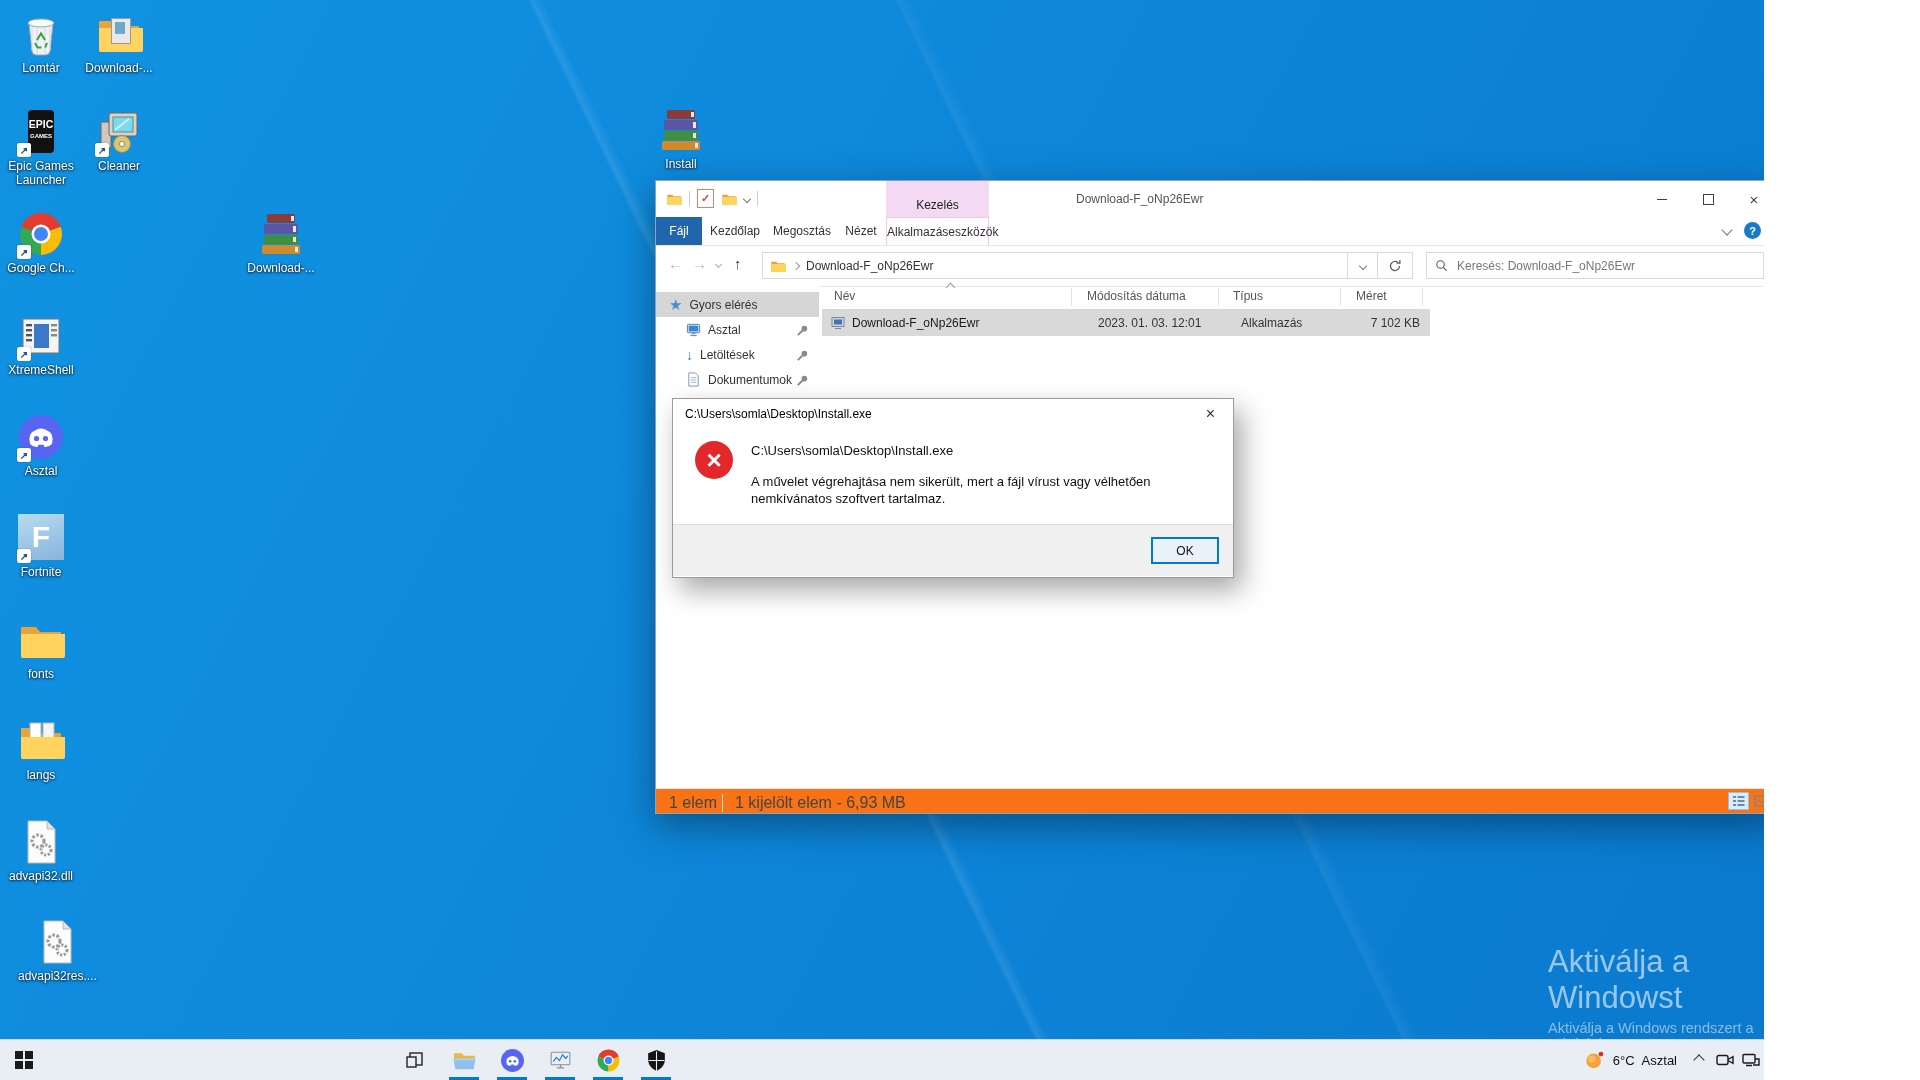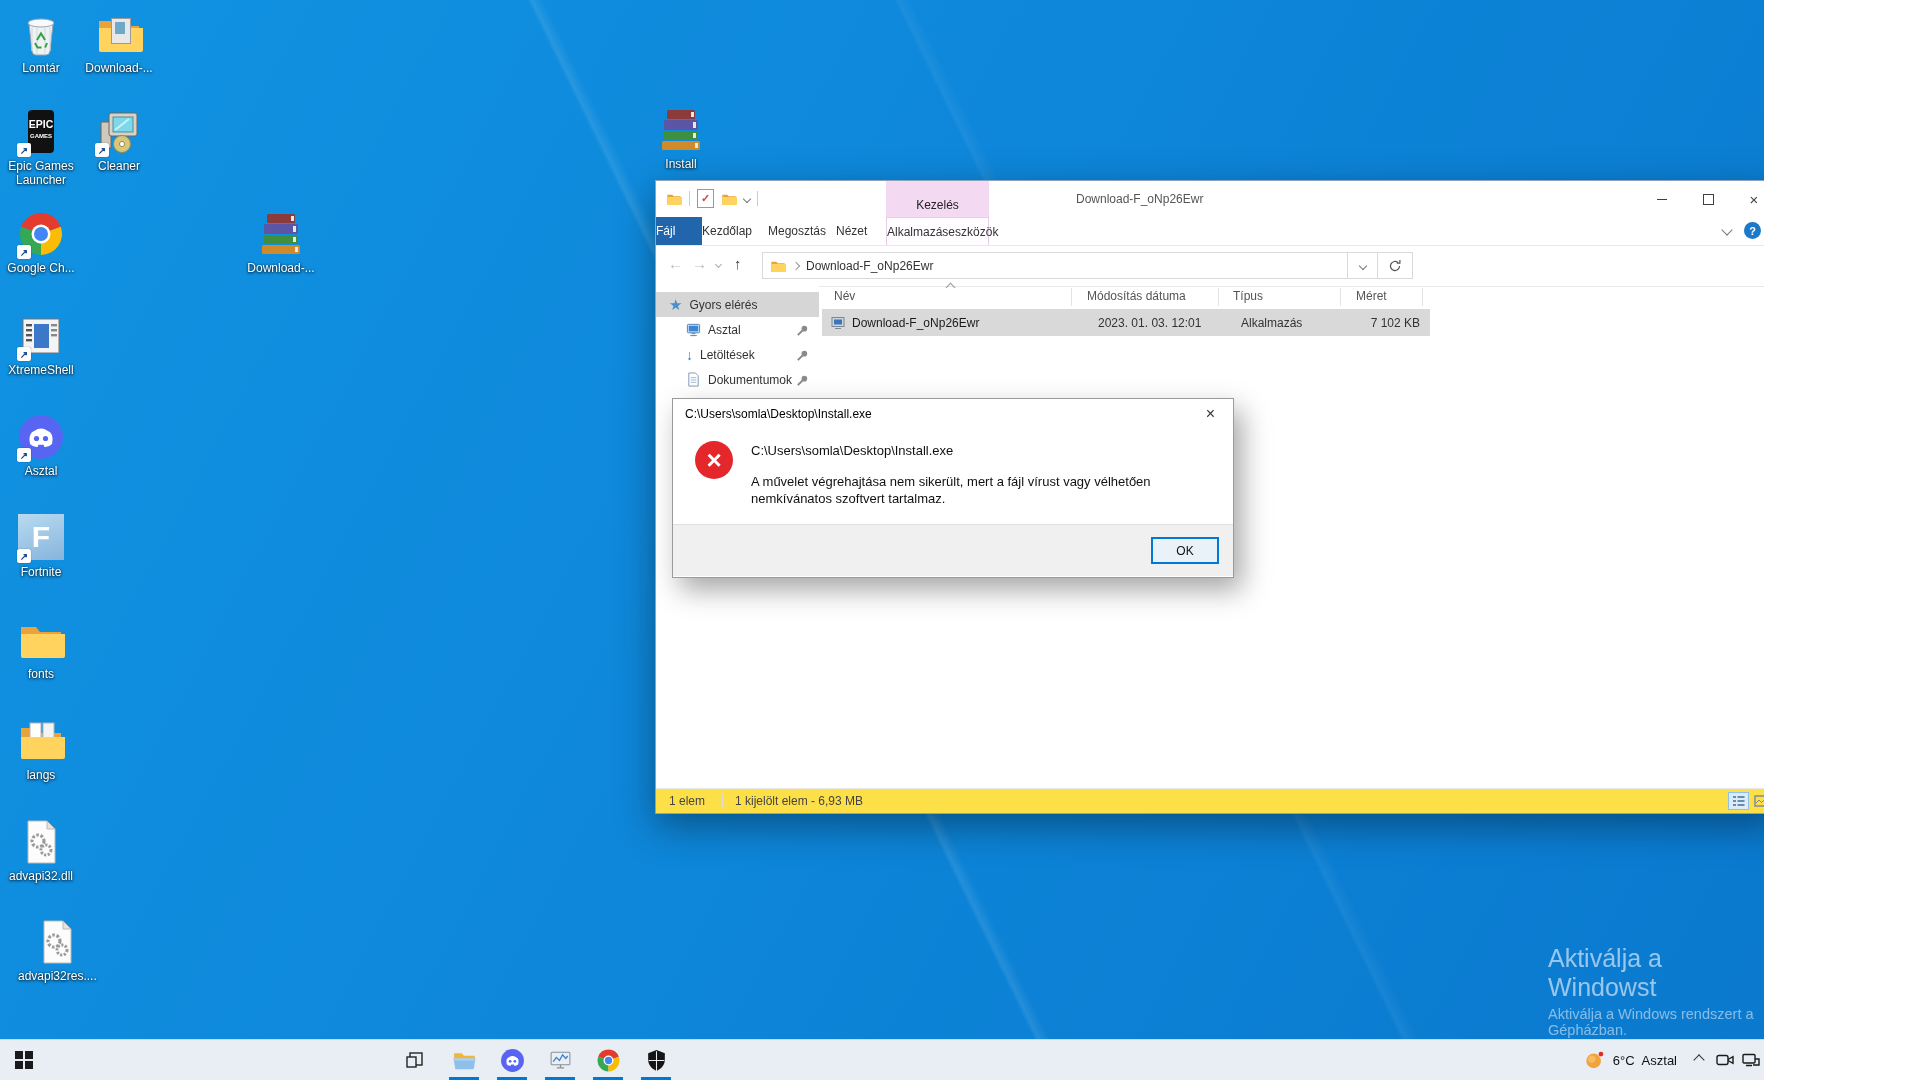--- a/index.html
+++ b/index.html
@@ -41,7 +41,7 @@
   .ic-x{font-size:15px;line-height:1}
   
   .tabrow{position:relative;height:28px;background:#fff}
-  .tab{position:absolute;top:0;height:28px;line-height:28px;color:#333}
+  .tab{position:absolute;top:0;height:28px;line-height:28px;text-align:center;color:#333}
   .tab-file{left:0;width:46px;background:#2166ac;color:#fff}
   .tab-home{left:46px;width:66px}
   .tab-share{left:112px;width:68px}

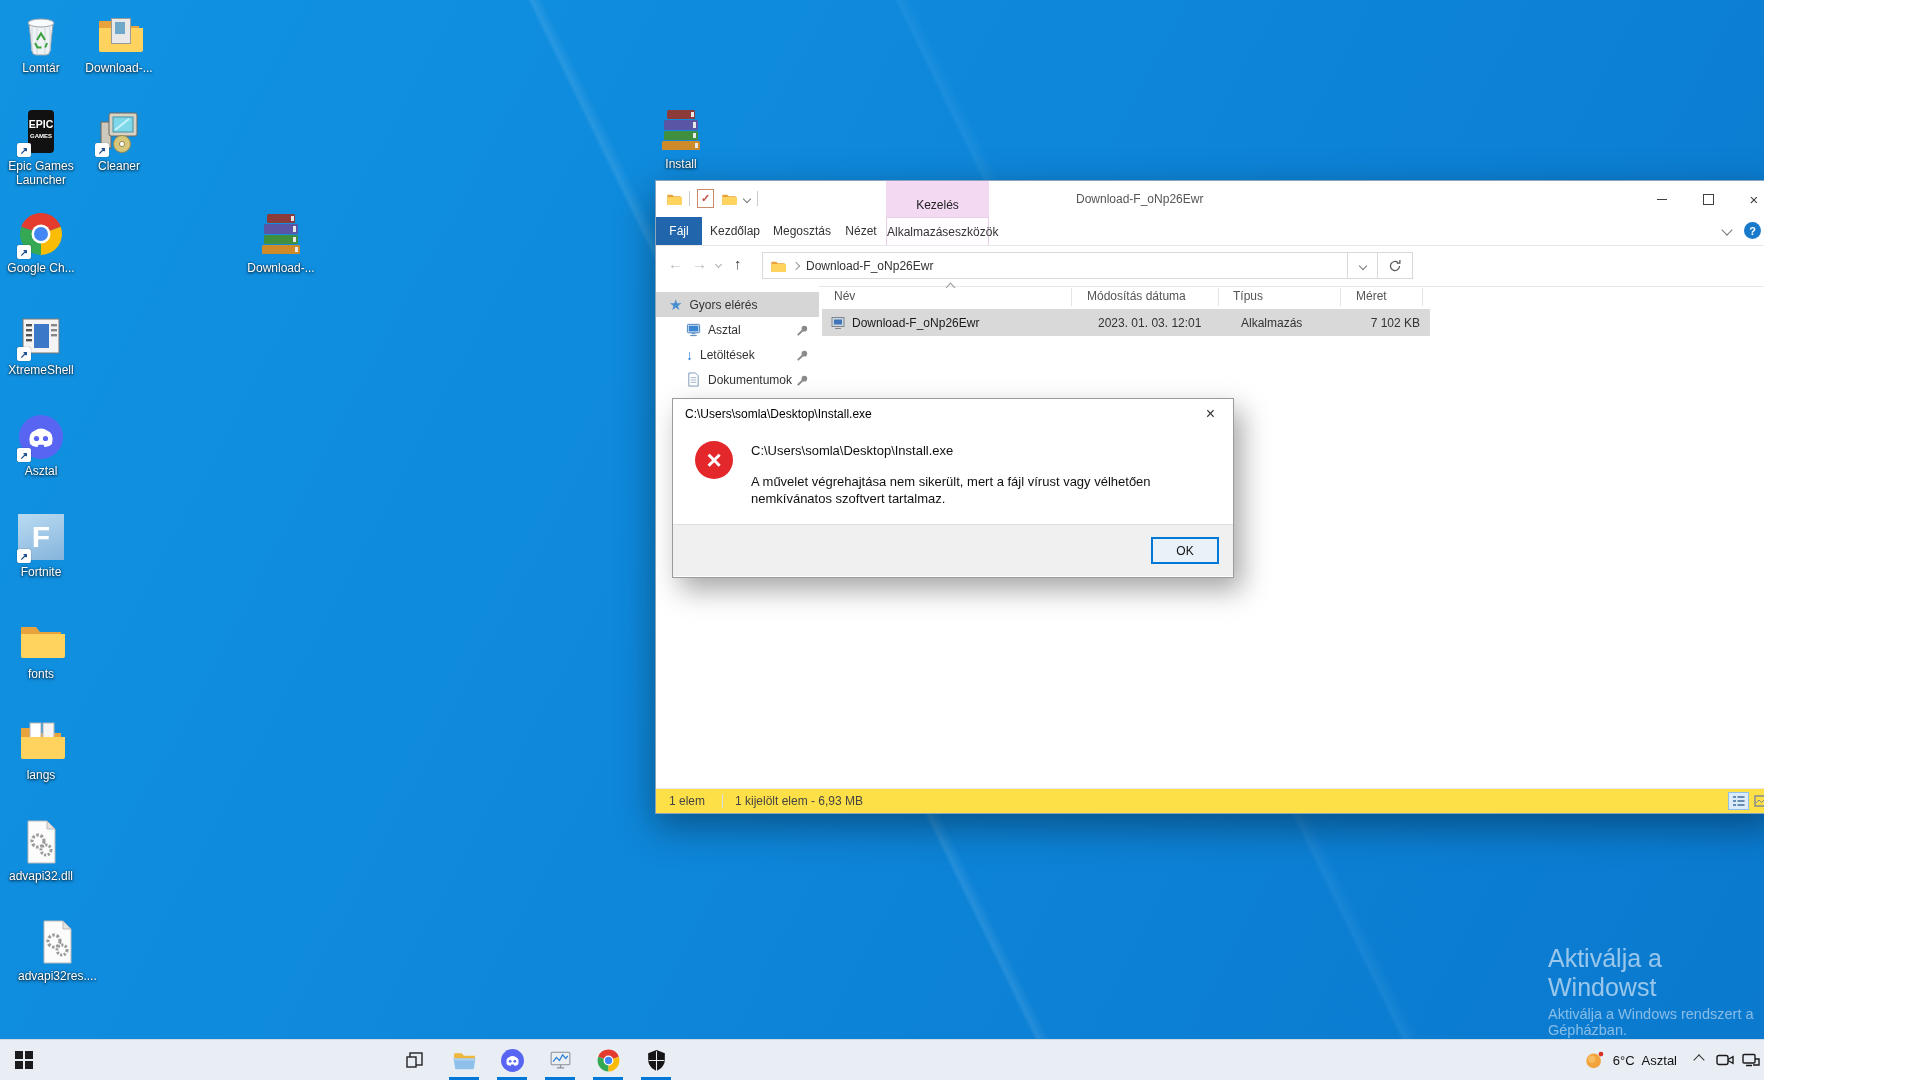--- a/index.html
+++ b/index.html
@@ -457,6 +457,12 @@
             <use href="#s-refresh"></use>
           </svg>
       </div>
+      <div class="searchbox">
+        <svg width="13" height="13">
+            <use href="#s-search"></use>
+          </svg>
+        <input type="text" placeholder="Keresés: Download-F_oNp26Ewr" style="">
+      </div>
     </div>
     <div class="sidebar">
       <div class="srow qa sel">

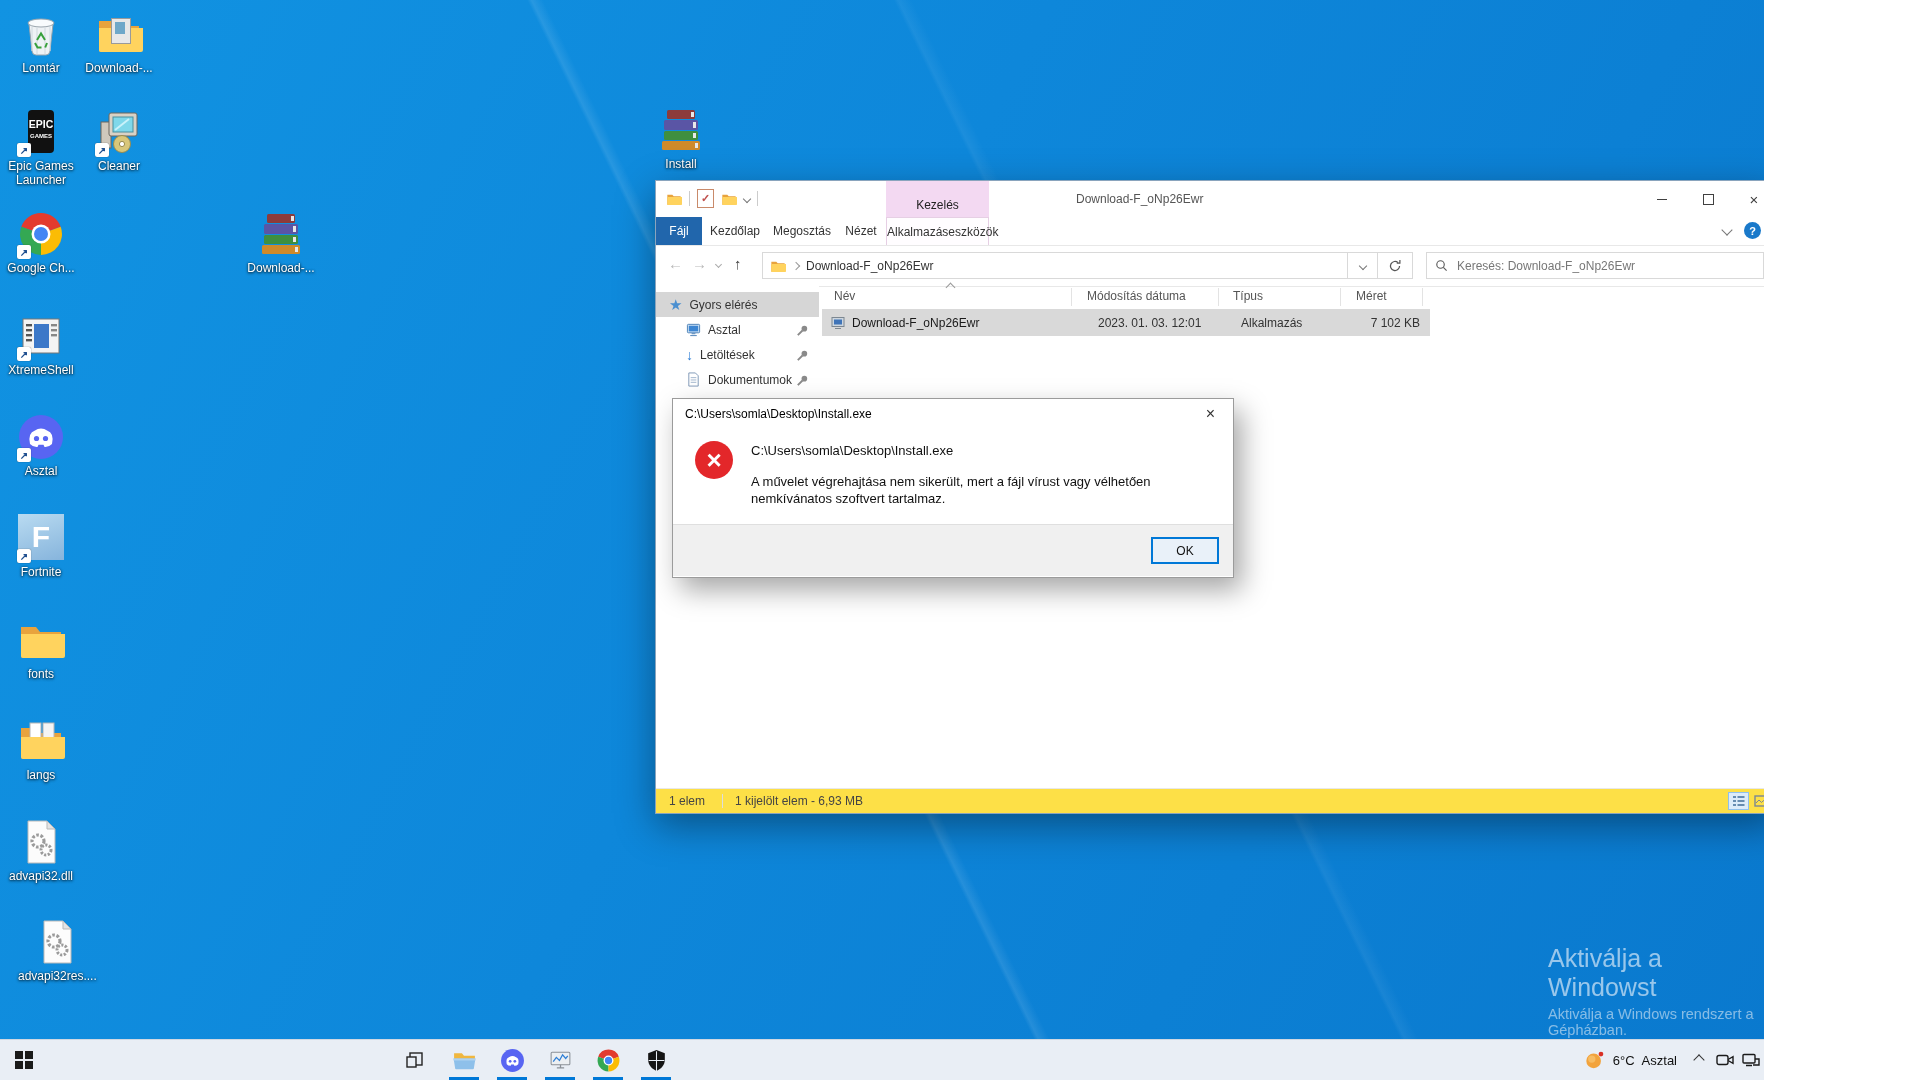--- a/index.html
+++ b/index.html
@@ -83,8 +83,8 @@
   .filerow span{position:absolute;top:7px}
   .filerow svg{position:absolute;left:8px;top:5px;width:16px;height:16px}
   
-  .statusbar{position:absolute;left:0;bottom:0;width:100%;height:24px;border-top:1px solid #e8e8e8;background:#fde047;
-    font-size:12px;color:#444}
+  .statusbar{position:absolute;left:0;bottom:0;width:100%;height:24px;border-top:1px solid #e8e8e8;background:#f97316;
+    font-size:16px;color:#444}
   .st1{position:absolute;left:13px;top:5px}
   .st2{position:absolute;left:66px;top:5px;border-left:1px solid #ddd;padding-left:12px}
   .vbtn{position:absolute;top:3px;width:21px;height:18px;display:flex;align-items:center;justify-content:center;box-sizing:border-box}

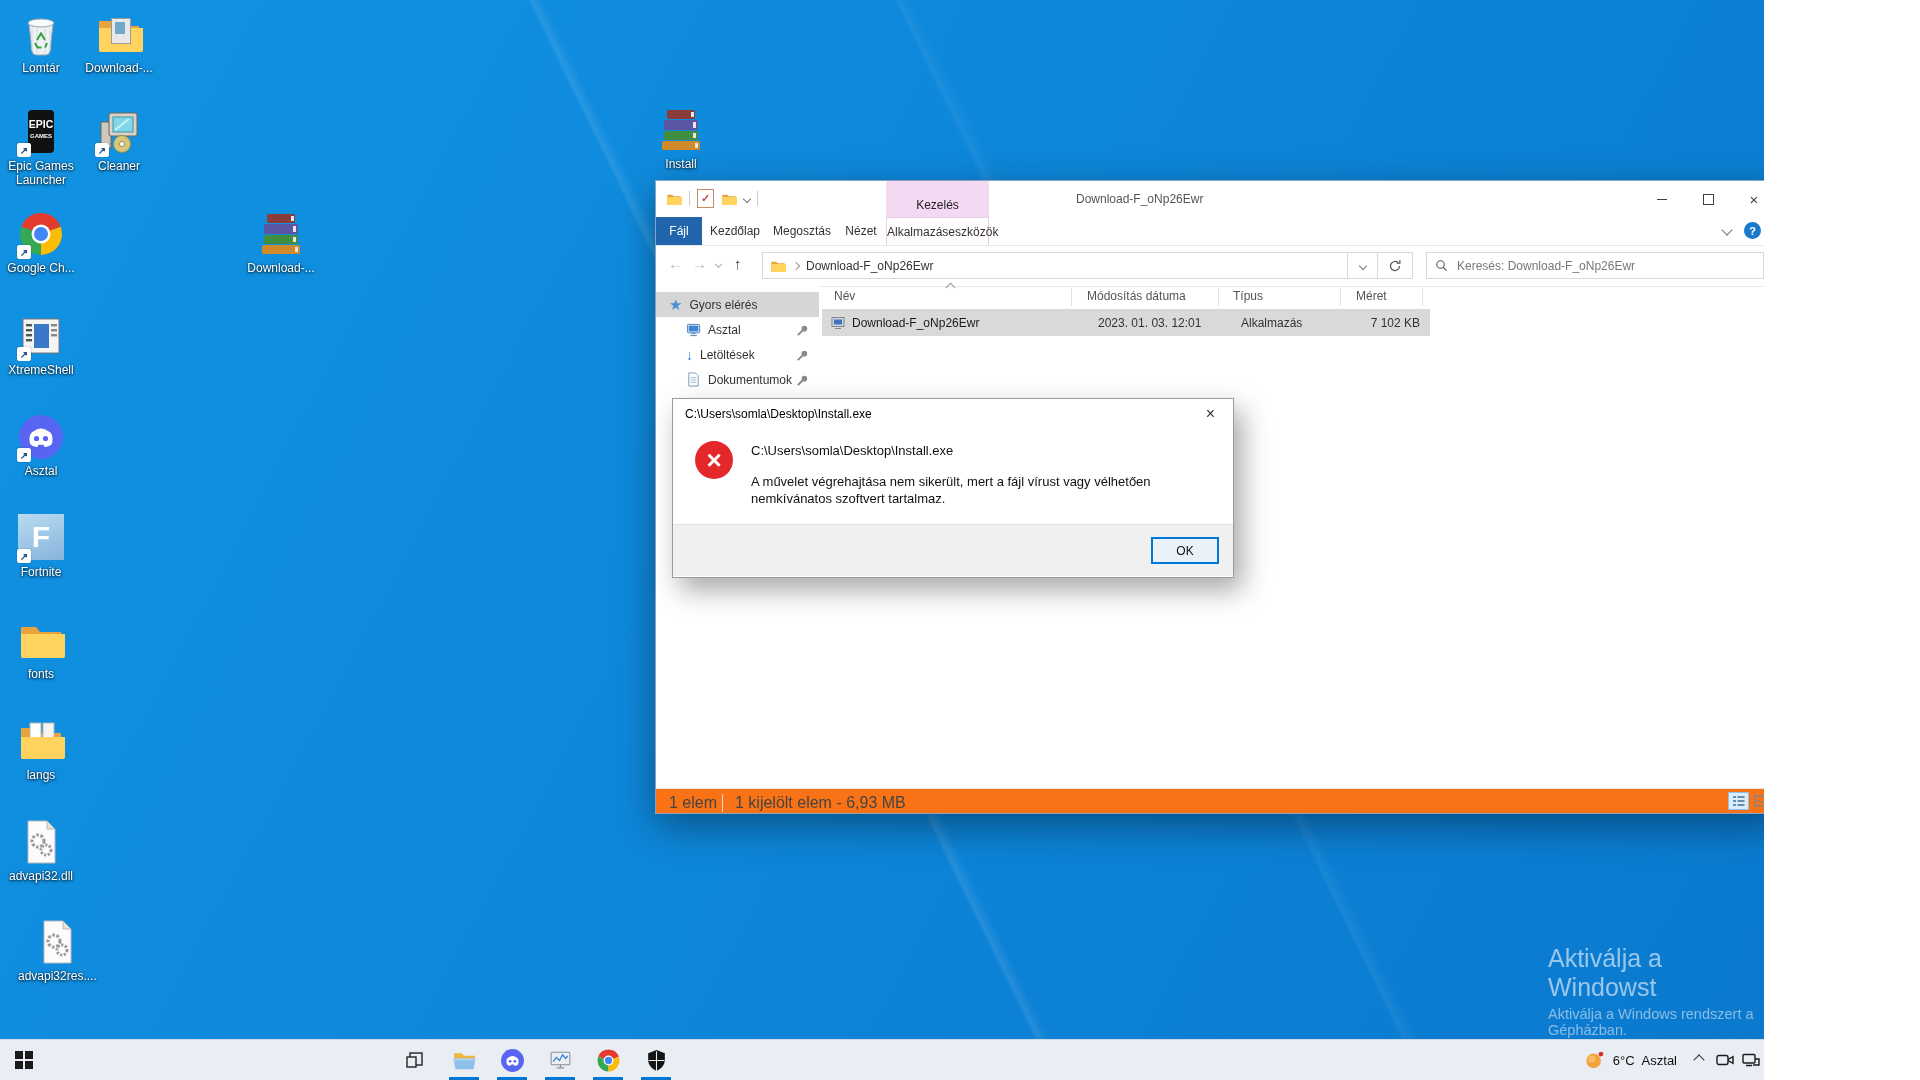--- a/index.html
+++ b/index.html
@@ -106,7 +106,7 @@
     box-sizing:border-box;display:flex;align-items:center;justify-content:center;font-size:12px;color:#111}
   
   .wm{position:absolute;left:1548px;top:944px;z-index:5}
-  .wm-t{font-size:25px;color:rgba(240,246,252,.62)}
+  .wm-t{font-size:31px;color:rgba(240,246,252,.62)}
   .wm-s{font-size:14.5px;color:rgba(236,242,248,.55);margin-top:4px}
   
   .taskbar{position:absolute;left:0;bottom:0;width:1920px;height:40px;background:#e9eef5;border-top:1px solid #d0d8e2;z-index:100}

